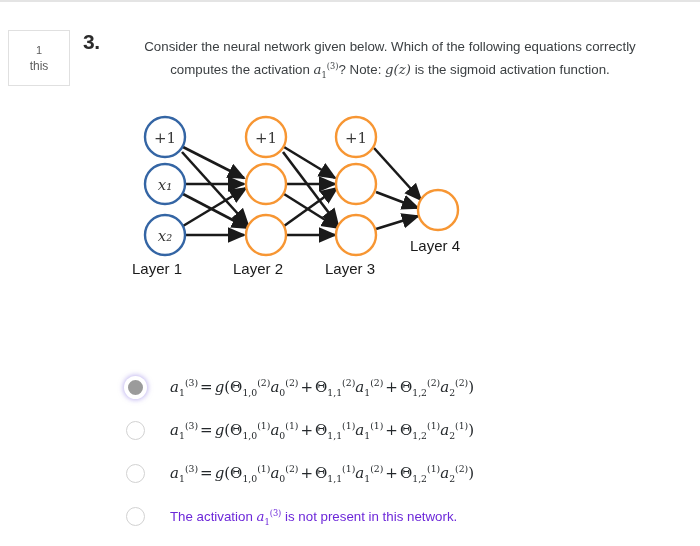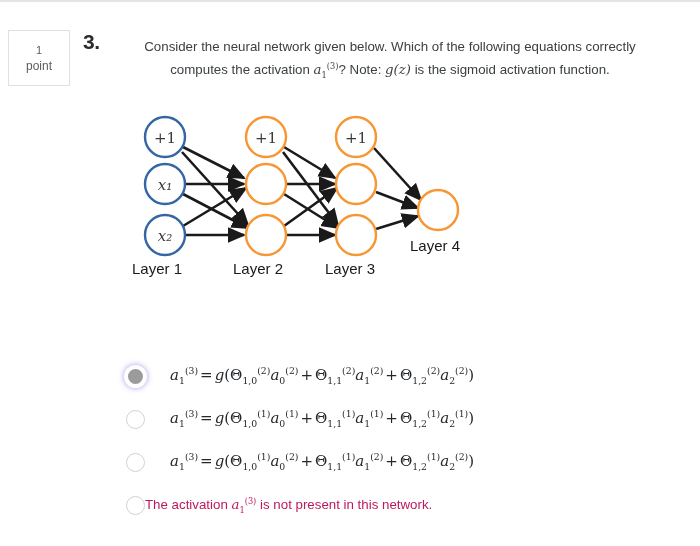--- a/index.html
+++ b/index.html
@@ -147,7 +147,7 @@
 
 <div class="point-box">
   <div class="point-value">1</div>
-  <div class="point-label">point</div>
+  <div class="point-label">this</div>
 </div>
 
 <div class="q-number">3.</div>

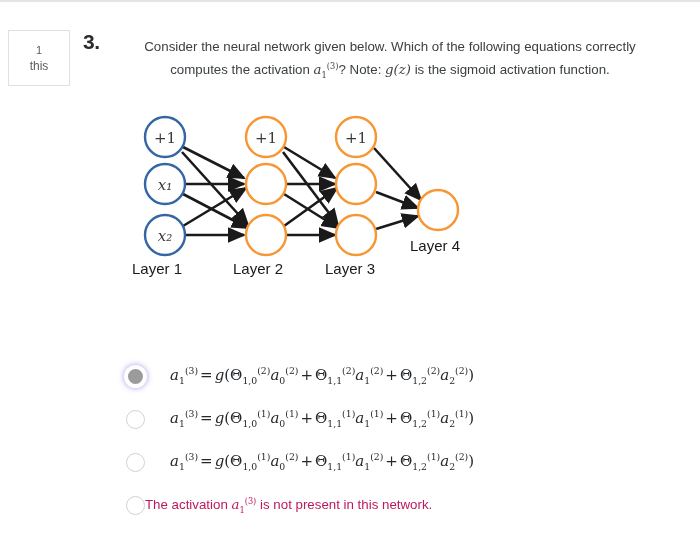--- a/index.html
+++ b/index.html
@@ -106,7 +106,7 @@
     position: relative;
     height: 43px;
     display: flex;
-    align-items: center;
+    align-items: flex-end;
   }
   .radio {
     width: 19px;

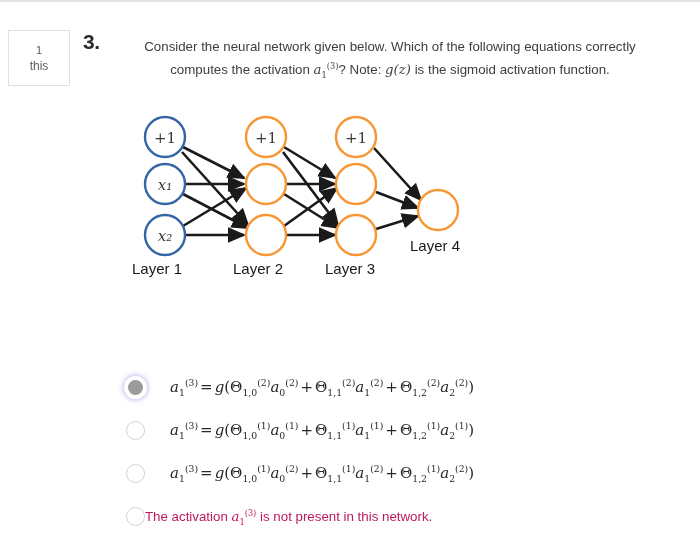--- a/index.html
+++ b/index.html
@@ -134,9 +134,10 @@
     line-height: 19px;
   }
   .answer-plain {
+    margin-left: 25px;
     font-size: 13.3px;
     font-family: "Liberation Sans", sans-serif;
-    color: #be185d;
+    color: #6d28d9;
     line-height: 19px;
   }
   .op { font-style: normal; padding: 0 2px; }

